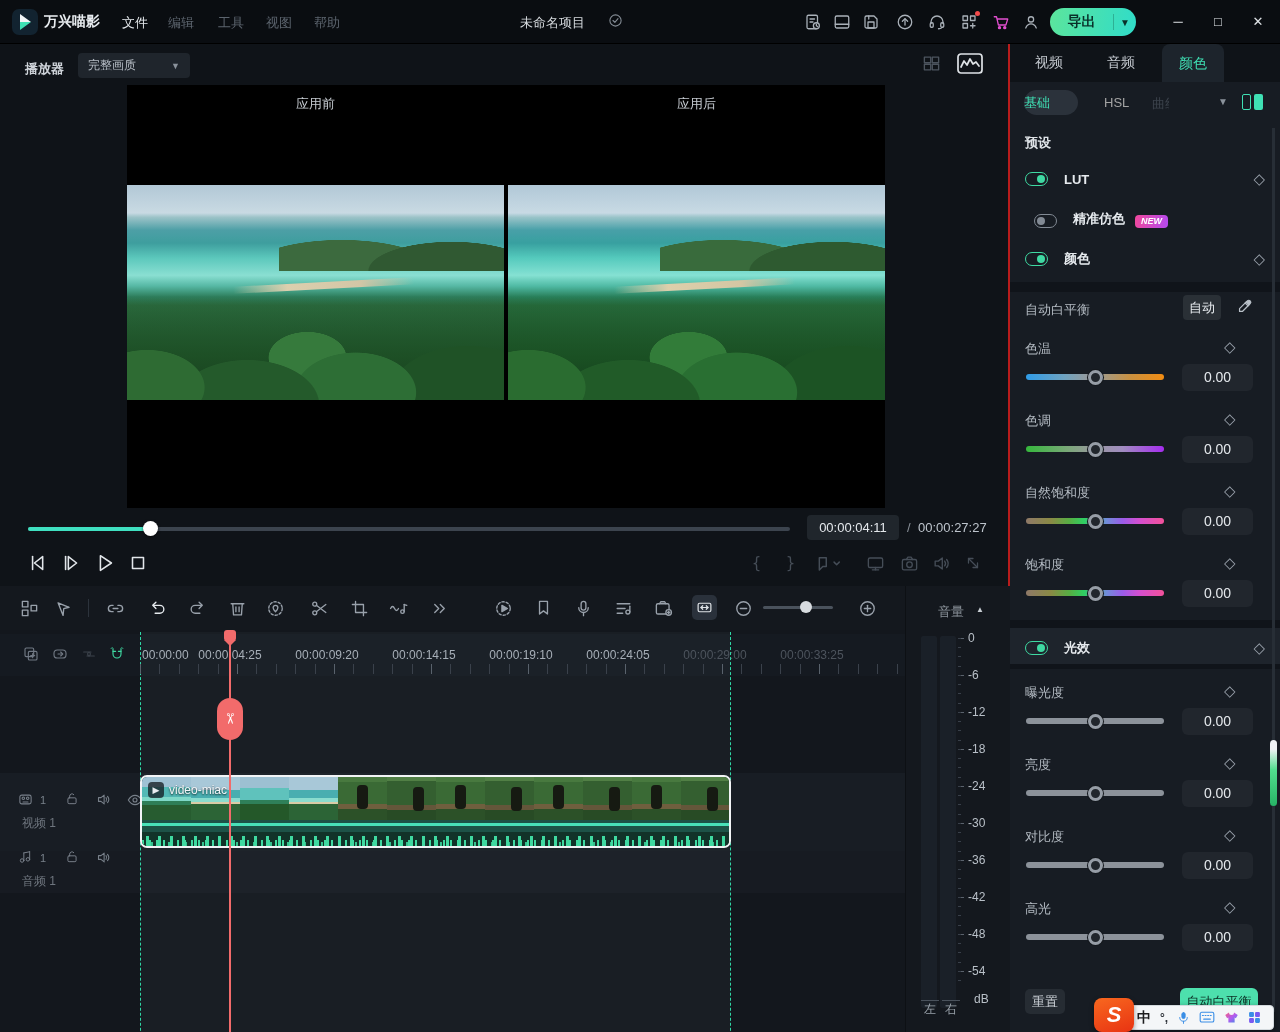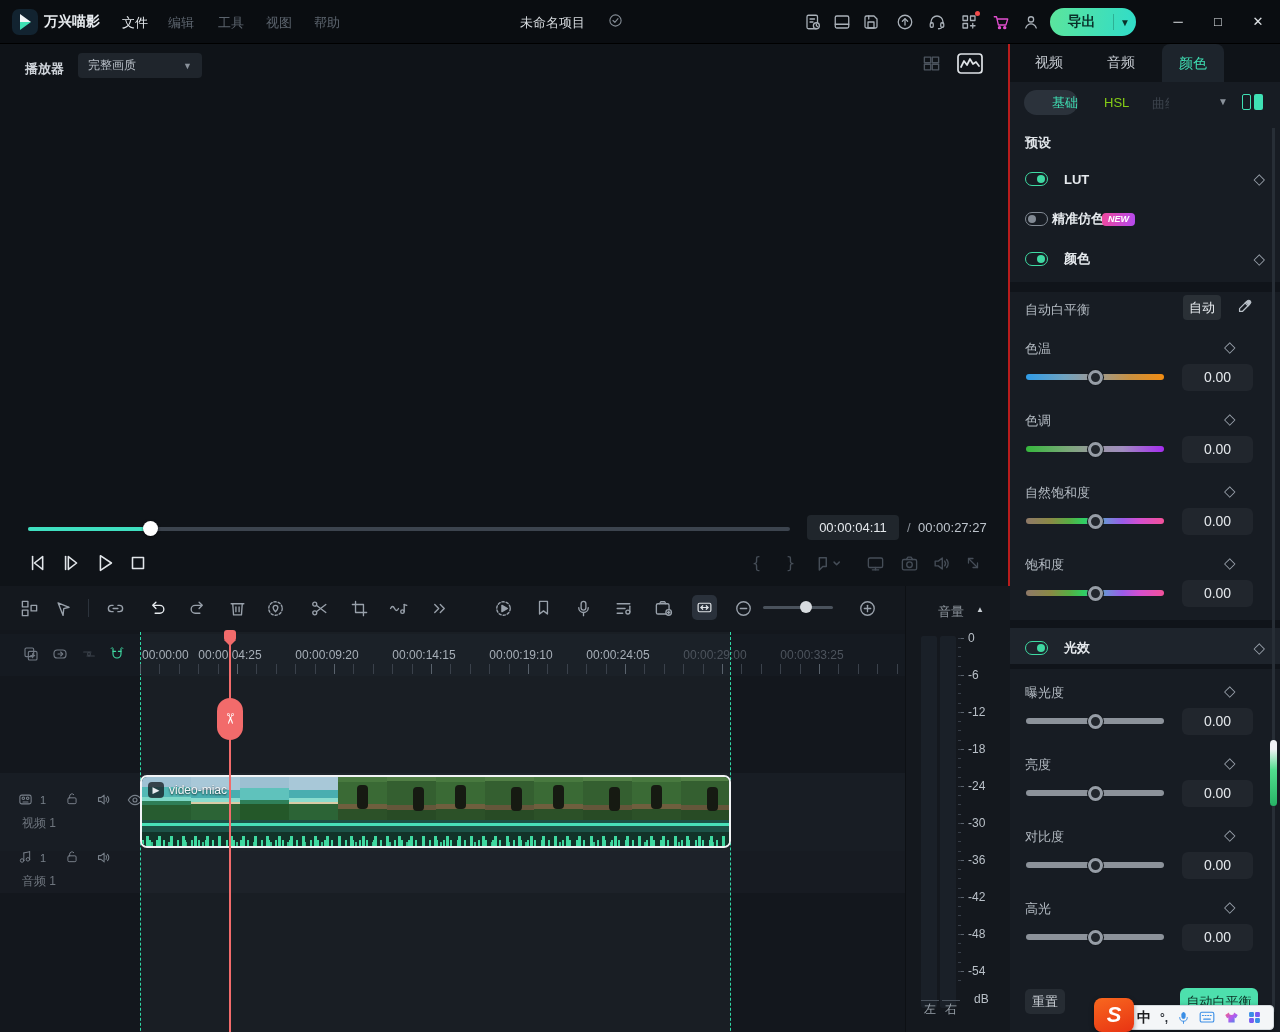--- a/index.html
+++ b/index.html
@@ -27,7 +27,7 @@
 
 #player{position:absolute;left:0;top:44px;width:1010px;height:542px;background:#0f1318;border-right:2px solid #b91c1c}
 #pl-label{left:25px;top:16px;font-size:13px;color:#cfd4da;font-weight:bold}
-#quality{left:78px;top:9px;width:124px;height:25px;background:#1f252c;border-radius:4px;display:flex;align-items:center;padding:0 10px;font-size:12px;color:#b8bfc7;cursor:pointer}
+#quality{left:78px;top:9px;width:112px;height:25px;background:#1f252c;border-radius:4px;display:flex;align-items:center;padding:0 10px;font-size:12px;color:#b8bfc7;cursor:pointer}
 #quality .chv{margin-left:auto;color:#8a929b;font-size:9px}
 #pv-grid{left:922px;top:10px;color:#4c545e}
 #pv-scope{left:957px;top:9px;width:26px;height:21px;color:#dfe3e7}

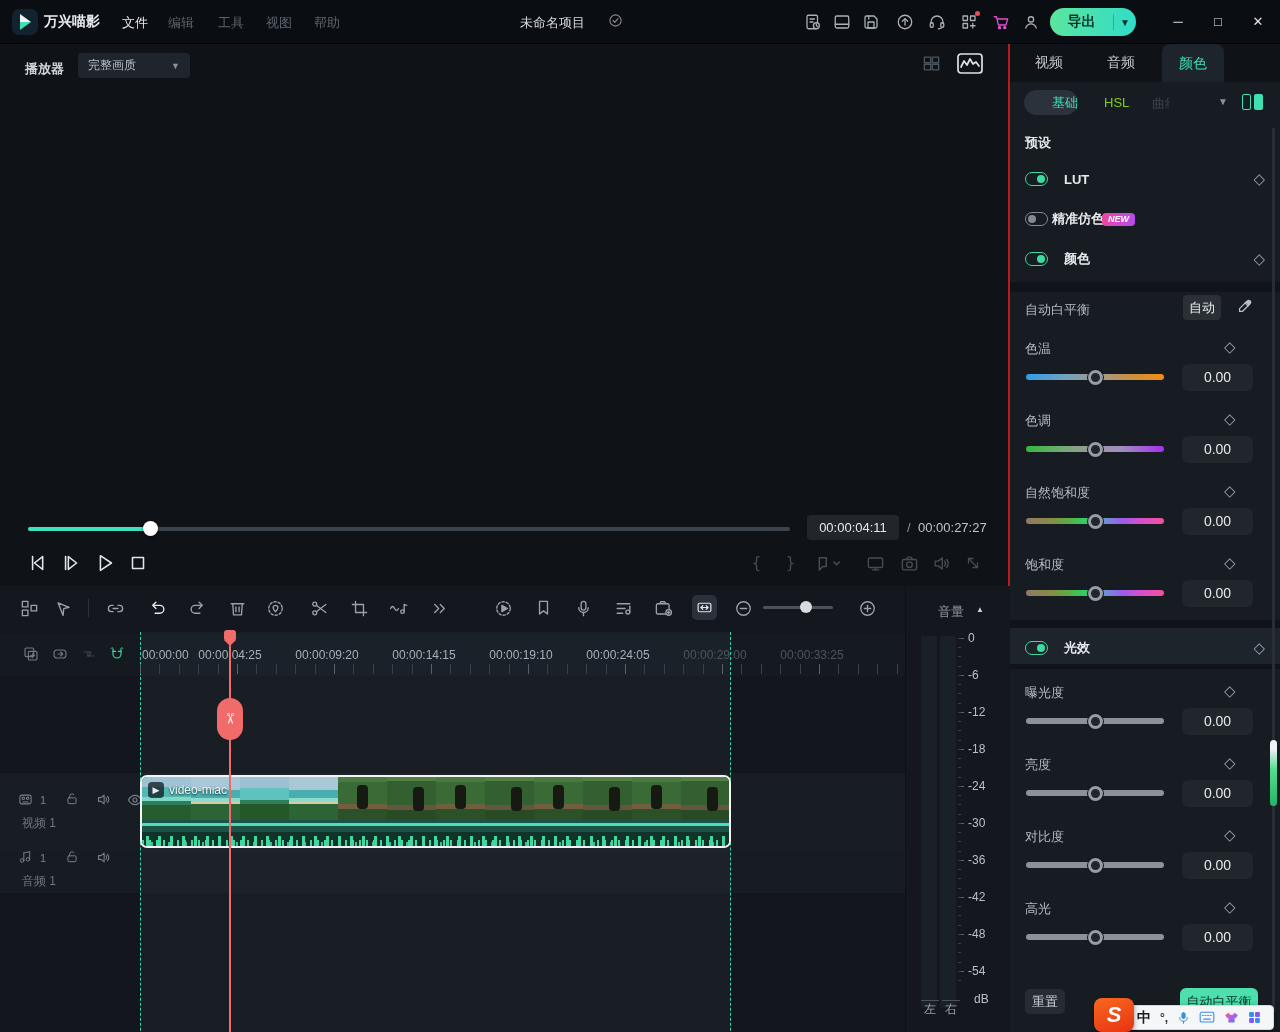--- a/index.html
+++ b/index.html
@@ -262,6 +262,20 @@
         </svg>
       </div>
 
+    <div id="preview" class="ab">
+      <div class="ab pane-lbl" style="left:0">应用前</div>
+      <div class="ab pane-lbl" style="left:381px">应用后</div>
+      <div class="ab frame" style="left:0">
+          <div class="head"></div>
+          <div class="beach"></div>
+          <div class="fg"></div>
+        </div>
+      <div class="ab frame" style="left:381px;filter:saturate(1.08)">
+          <div class="head"></div>
+          <div class="beach"></div>
+          <div class="fg"></div>
+        </div>
+    </div>
 
     <div id="seek-track" class="ab"></div>
     <div id="seek-fill" class="ab"></div>

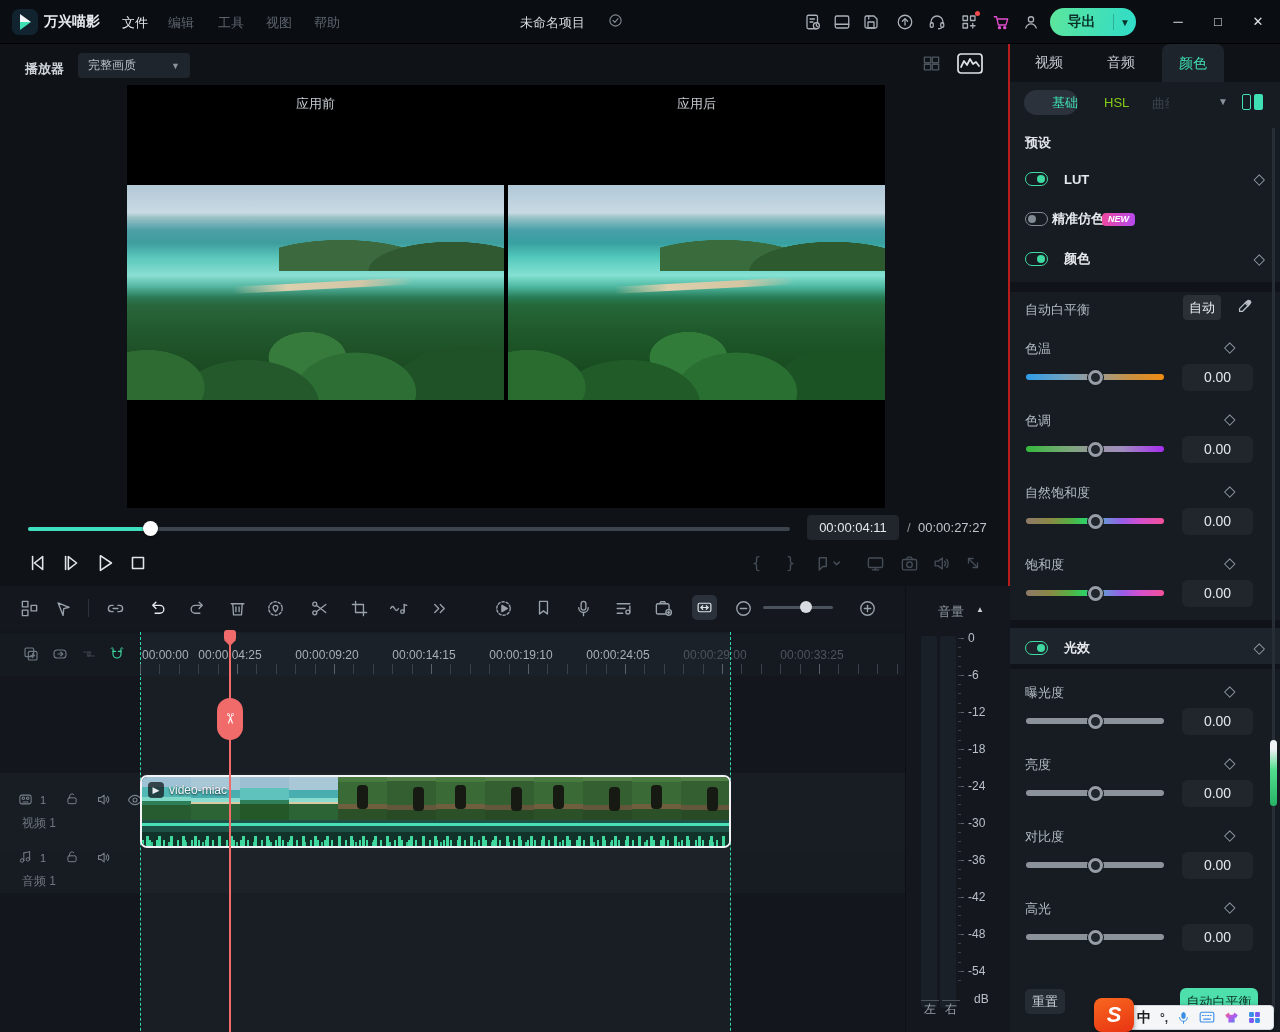--- a/index.html
+++ b/index.html
@@ -106,7 +106,7 @@
 #ptabs{position:absolute;left:0;top:0;width:270px;height:38px;background:#0f1318}
 .ptab{top:10px;font-size:14px;color:#c3c8ce;cursor:pointer}
 #ptab-active{left:152px;top:0;width:62px;height:38px;background:#1d242c;border-radius:8px 8px 0 0;text-align:center;line-height:38px;font-size:14px;color:#3fe0b4;cursor:pointer}
-#pill-basic{left:14px;top:46px;width:54px;height:25px;border-radius:13px;background:#2b323b;text-align:right;line-height:25px;font-size:13px;color:#3fe0b4;cursor:pointer}
+#pill-basic{left:14px;top:46px;width:54px;height:25px;border-radius:13px;background:#2b323b;text-align:left;line-height:25px;font-size:13px;color:#3fe0b4;cursor:pointer}
 #sub-hsl{left:94px;top:51px;font-size:13px;color:#84cc16;cursor:pointer}
 #sub-more{left:142px;top:51px;width:17px;overflow:hidden;font-size:13px;color:#3b424b;cursor:pointer;white-space:nowrap}
 #sub-chv{left:208px;top:52px;font-size:10px;color:#8a929b;cursor:pointer}

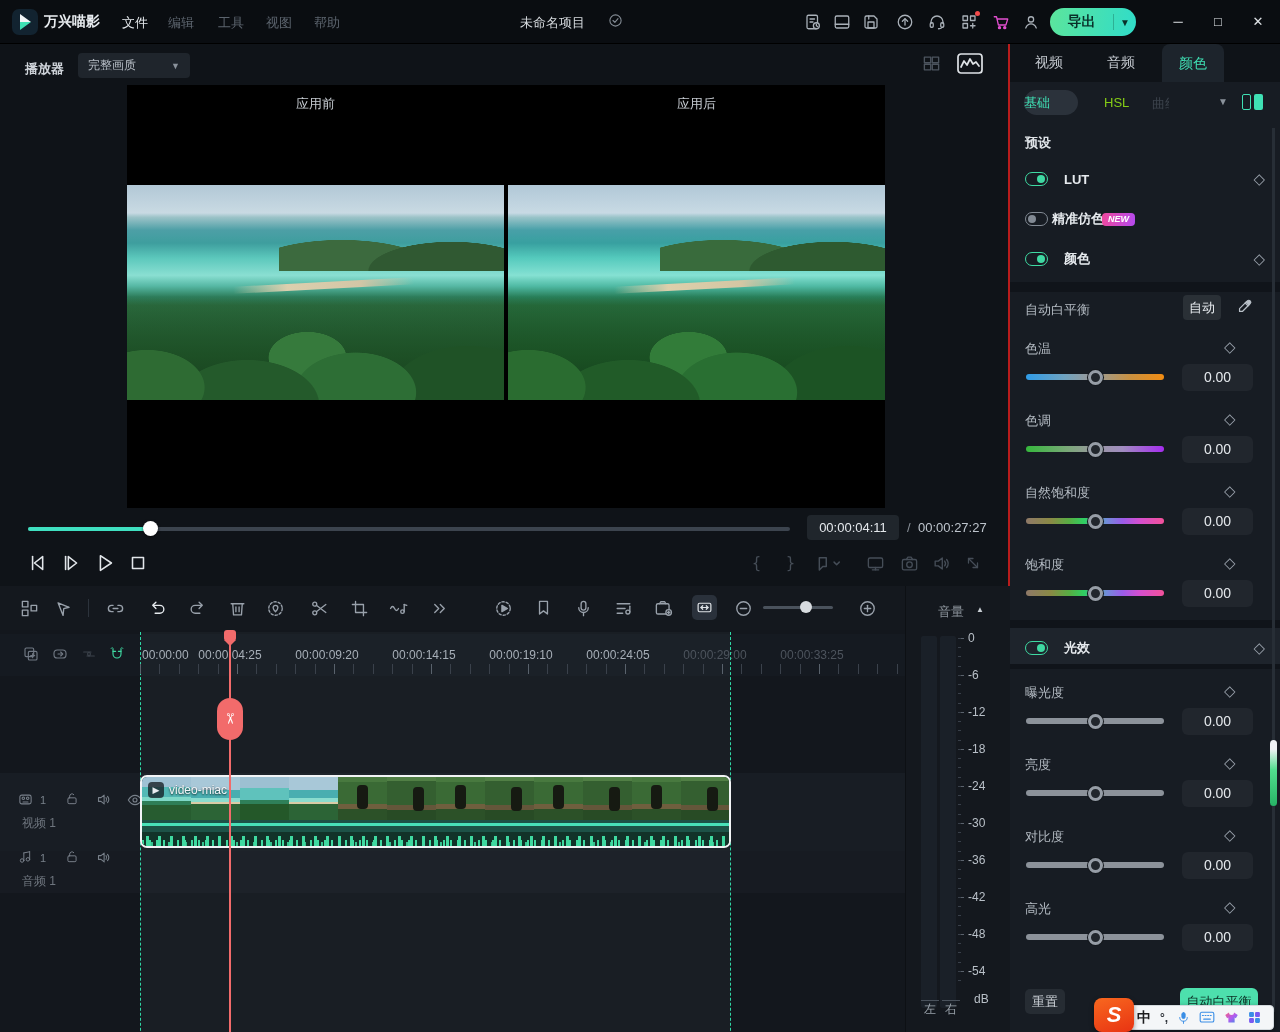--- a/index.html
+++ b/index.html
@@ -107,7 +107,7 @@
 .ptab{top:10px;font-size:14px;color:#c3c8ce;cursor:pointer}
 #ptab-active{left:152px;top:0;width:62px;height:38px;background:#1d242c;border-radius:8px 8px 0 0;text-align:center;line-height:38px;font-size:14px;color:#3fe0b4;cursor:pointer}
 #pill-basic{left:14px;top:46px;width:54px;height:25px;border-radius:13px;background:#2b323b;text-align:left;line-height:25px;font-size:13px;color:#3fe0b4;cursor:pointer}
-#sub-hsl{left:94px;top:51px;font-size:13px;color:#84cc16;cursor:pointer}
+#sub-hsl{left:94px;top:51px;font-size:13px;color:#a3a3a3;cursor:pointer}
 #sub-more{left:142px;top:51px;width:17px;overflow:hidden;font-size:13px;color:#3b424b;cursor:pointer;white-space:nowrap}
 #sub-chv{left:208px;top:52px;font-size:10px;color:#8a929b;cursor:pointer}
 #cmp-ico{left:232px;top:50px;width:22px;height:16px;cursor:pointer}

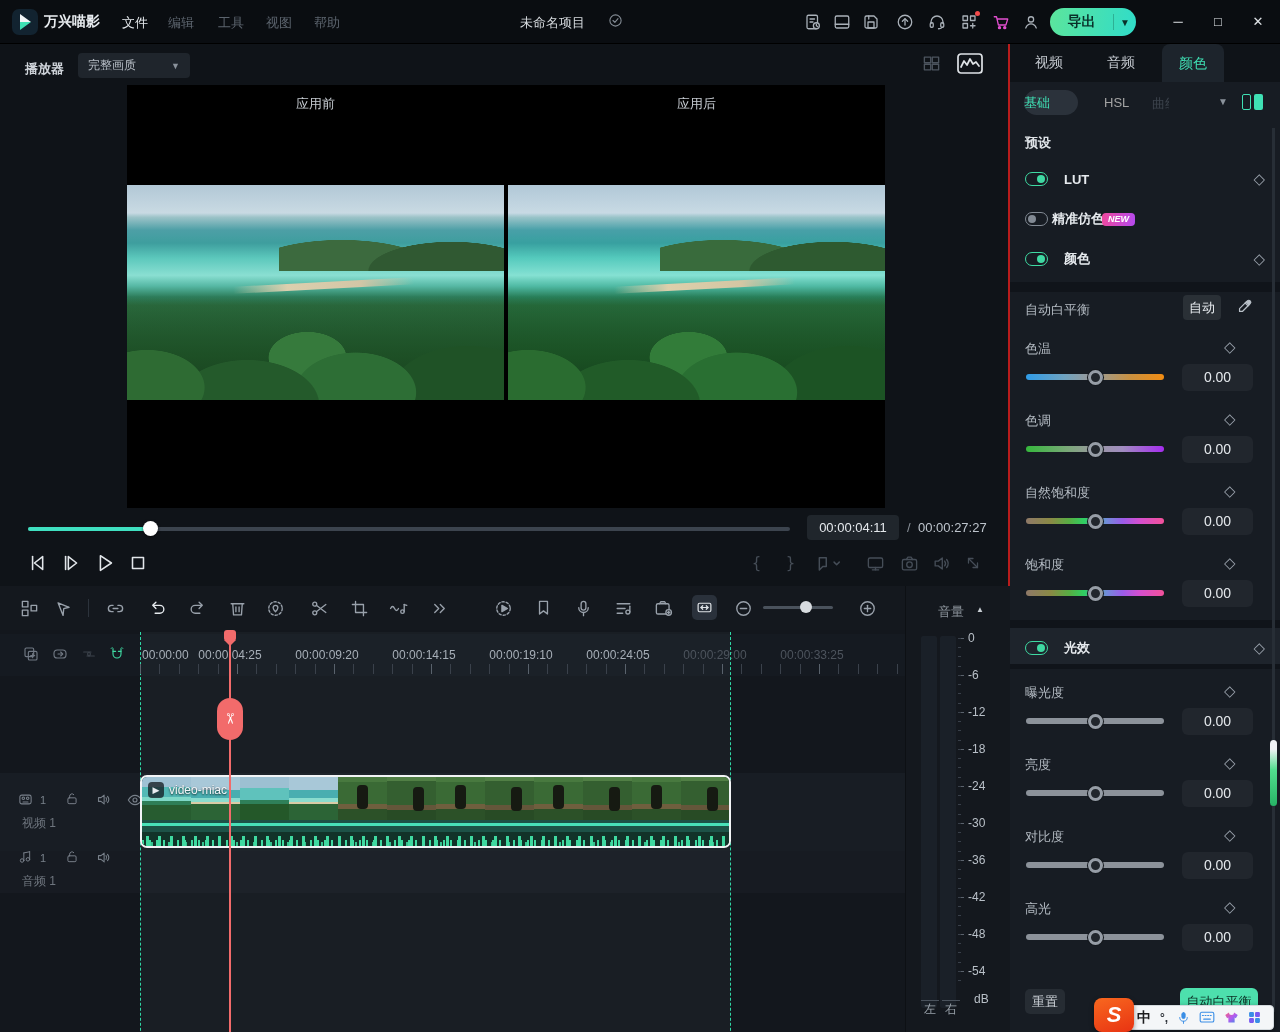--- a/index.html
+++ b/index.html
@@ -663,7 +663,7 @@
       <span class="tglrow-lbl">LUT</span>
       <span class="dia" style="margin-left:auto">◇</span>
     </div>
-    <div class="ab" style="left:15px;top:166px;display:flex;align-items:center;gap:4px;width:240px">
+    <div class="ab" style="left:24px;top:166px;display:flex;align-items:flex-end;gap:16px;width:240px">
       <span class="toggle off"></span>
       <span class="tglrow-lbl">精准仿色</span>
       <span class="badge-new" style="margin-left:-6px">NEW</span>

